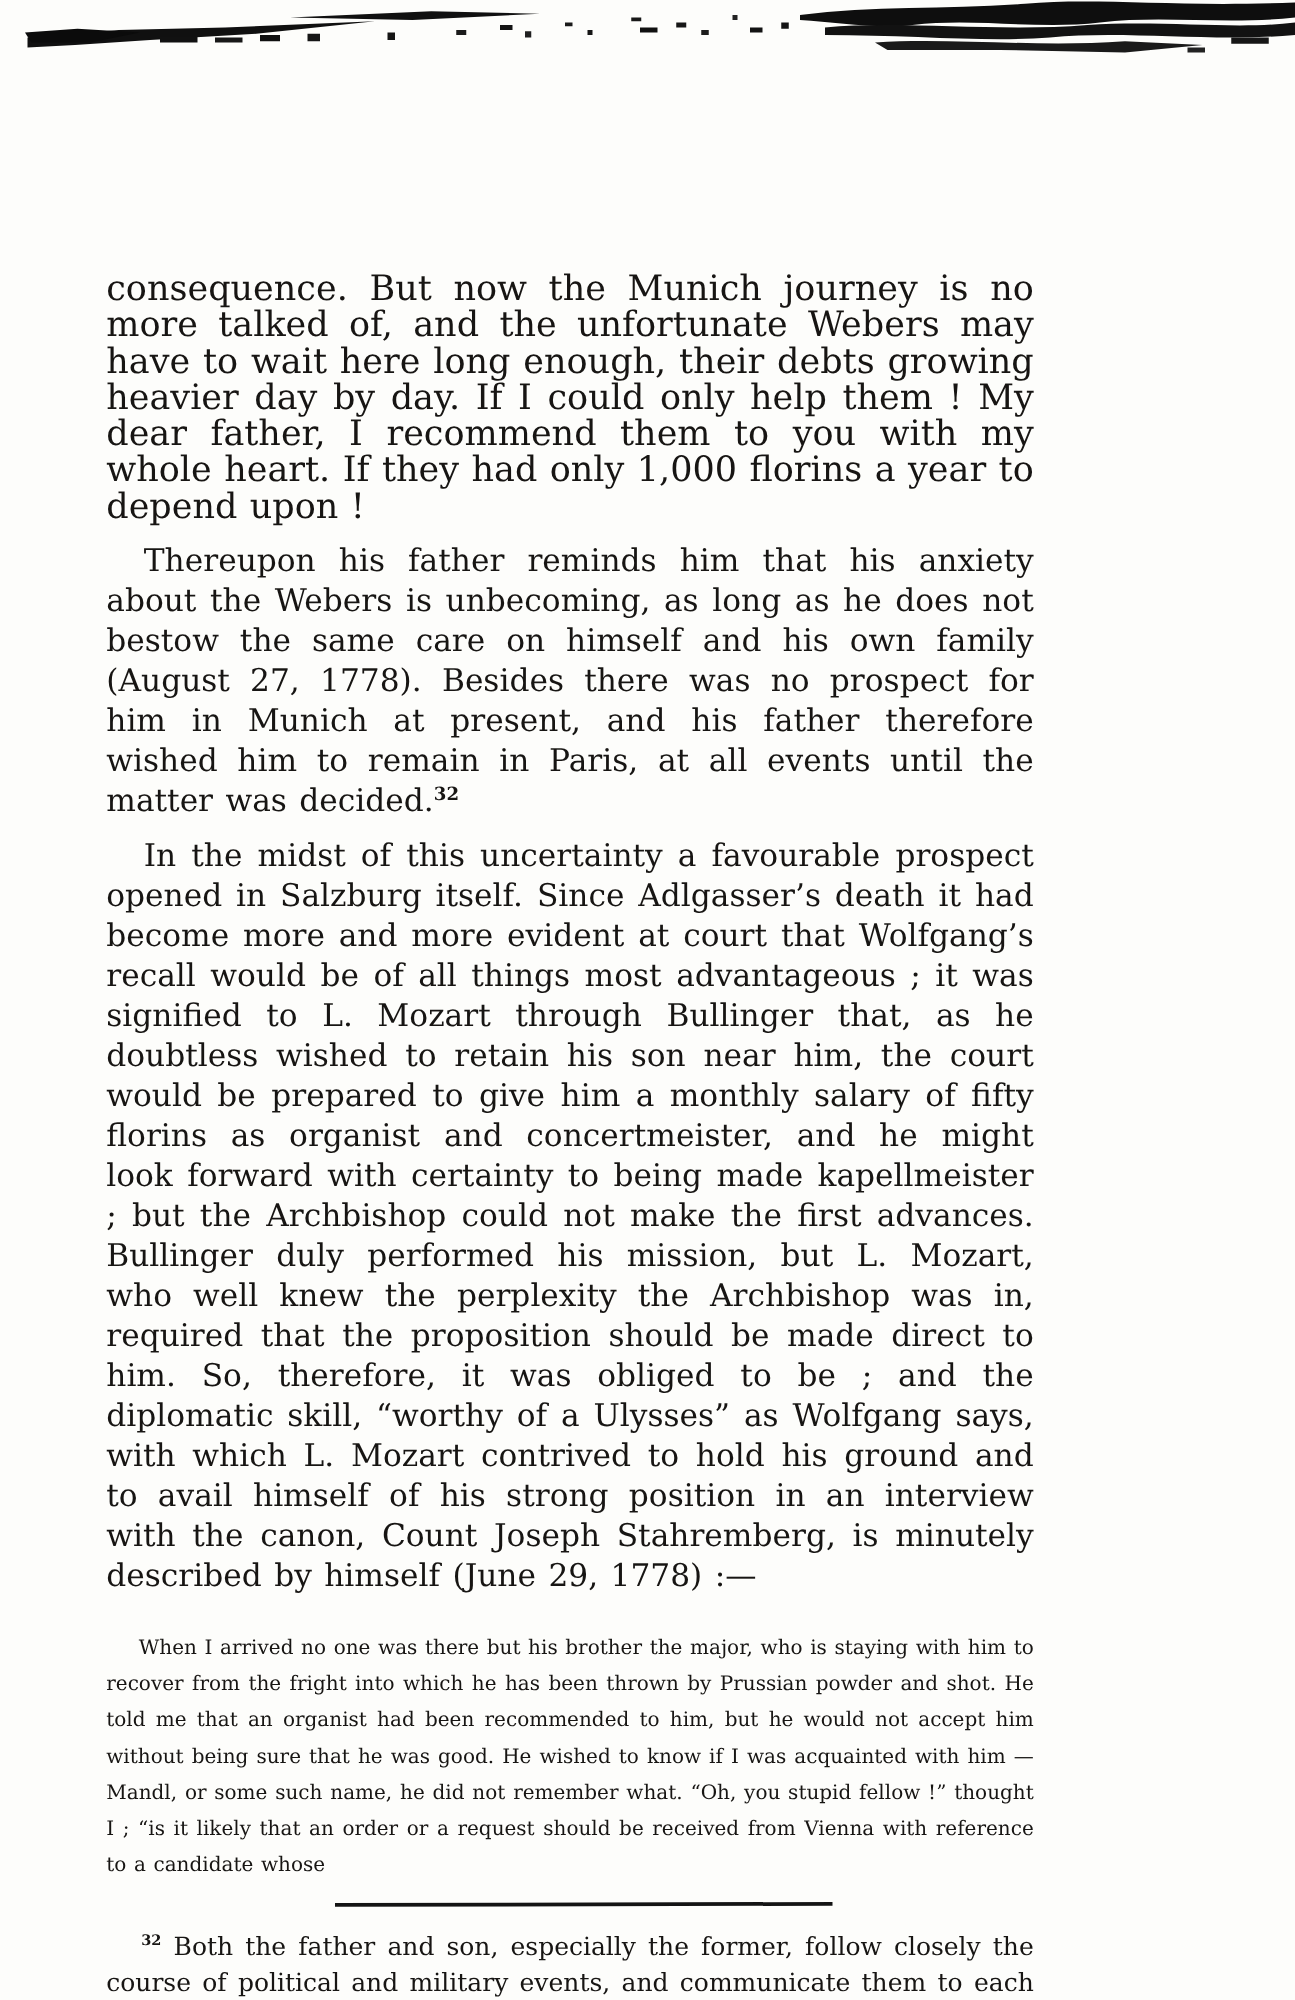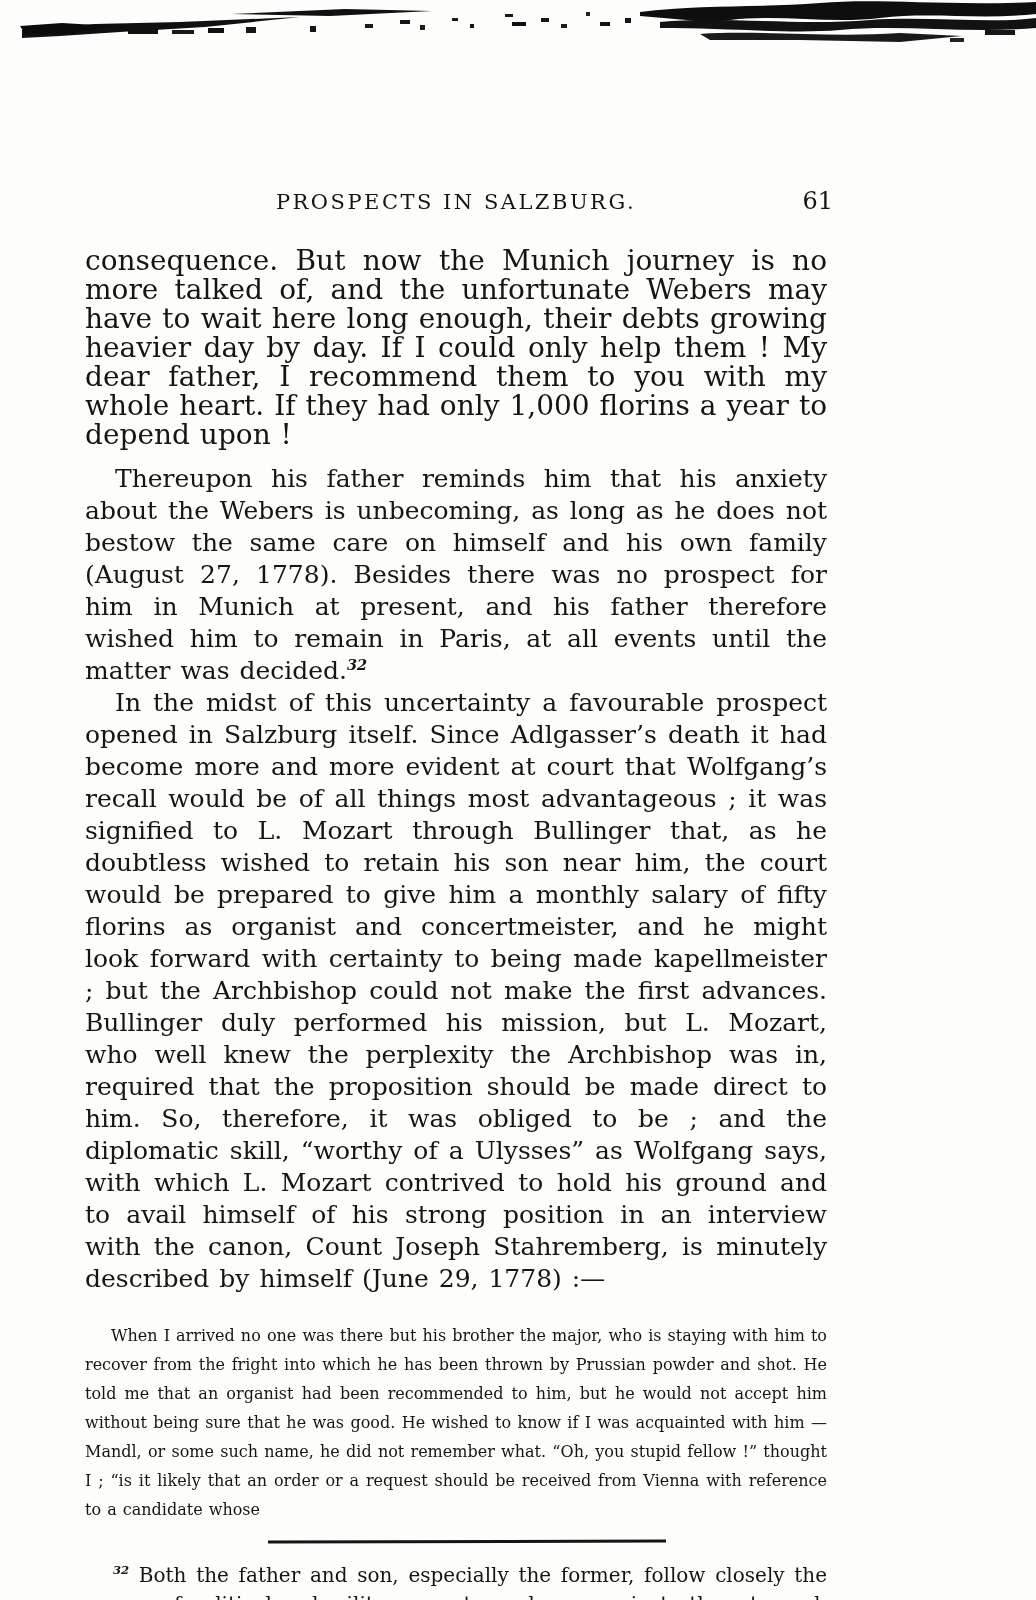--- a/index.html
+++ b/index.html
@@ -127,10 +127,6 @@
 
 <div class="page-col">
 
-  <div class="running-head">
-    <div class="head-title">PROSPECTS IN SALZBURG.</div>
-    <div class="head-page">61</div>
-  </div>
 
   <p class="excerpt">consequence.  But now the Munich journey is no more talked of, and the unfortunate Webers may have to wait here long enough, their debts growing heavier day by day.  If I could only help them !  My dear father, I recommend them to you with my whole heart.  If they had only 1,000 florins a year to depend upon !</p>
 

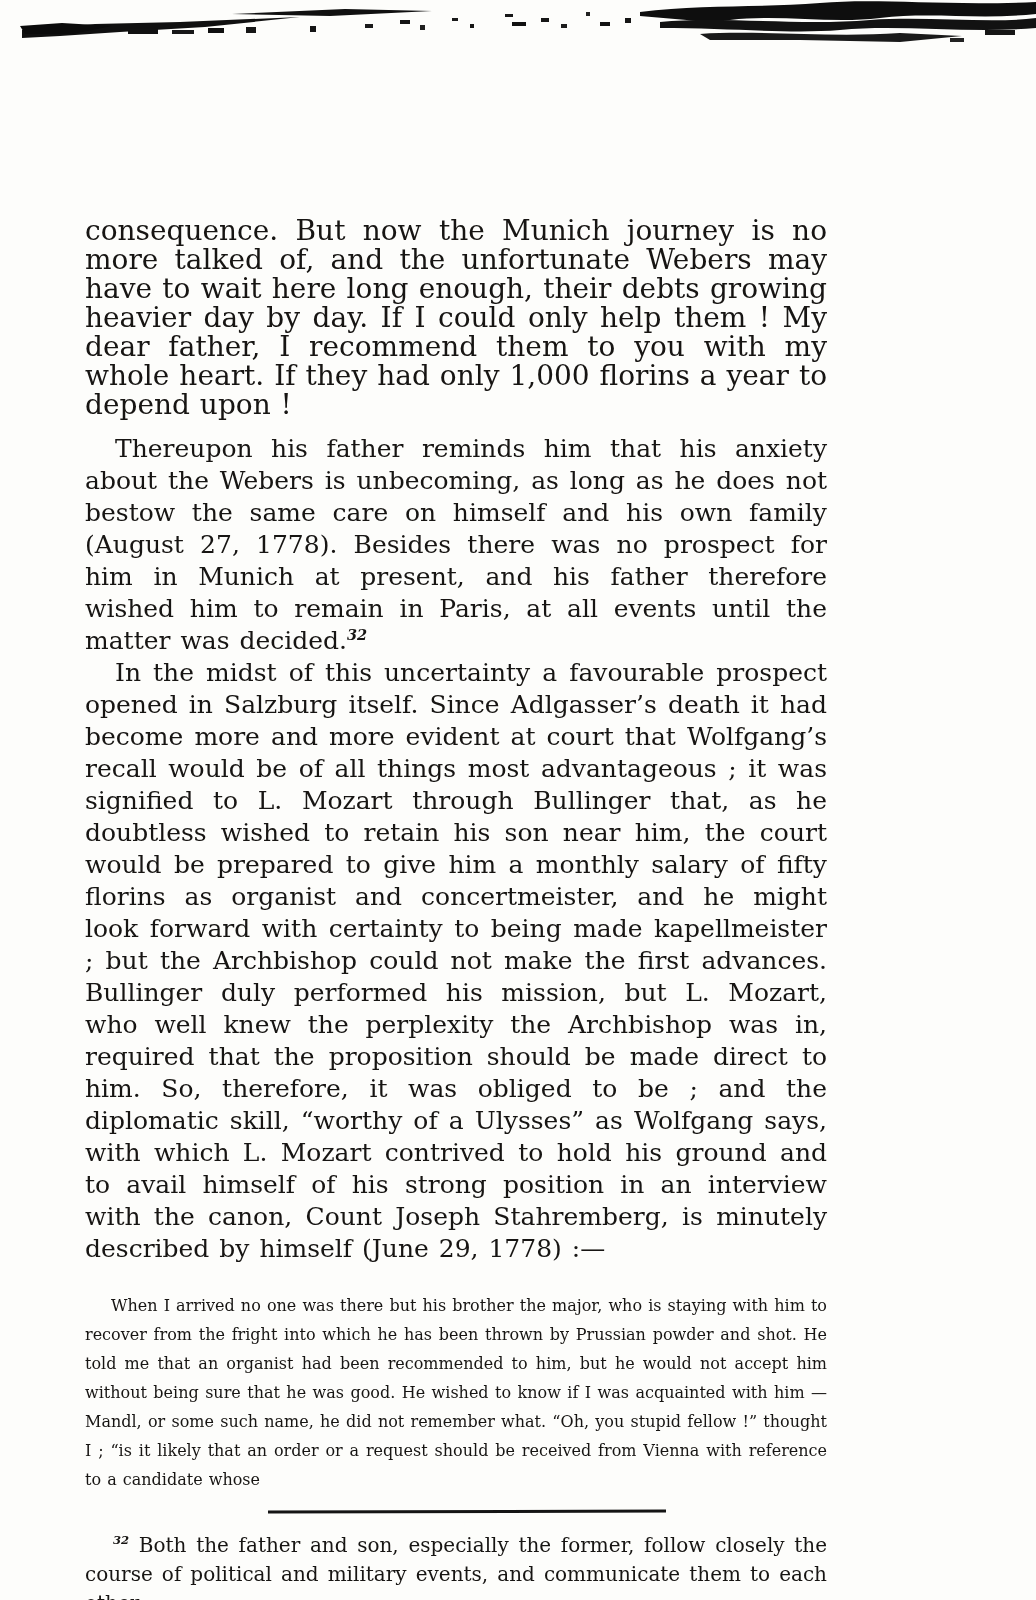--- a/index.html
+++ b/index.html
@@ -67,7 +67,6 @@
     line-height: 0;
     vertical-align: super;
     font-weight: bold;
-    font-style: italic;
   }
   .quote-block {
     margin: 26px 0 0 0;

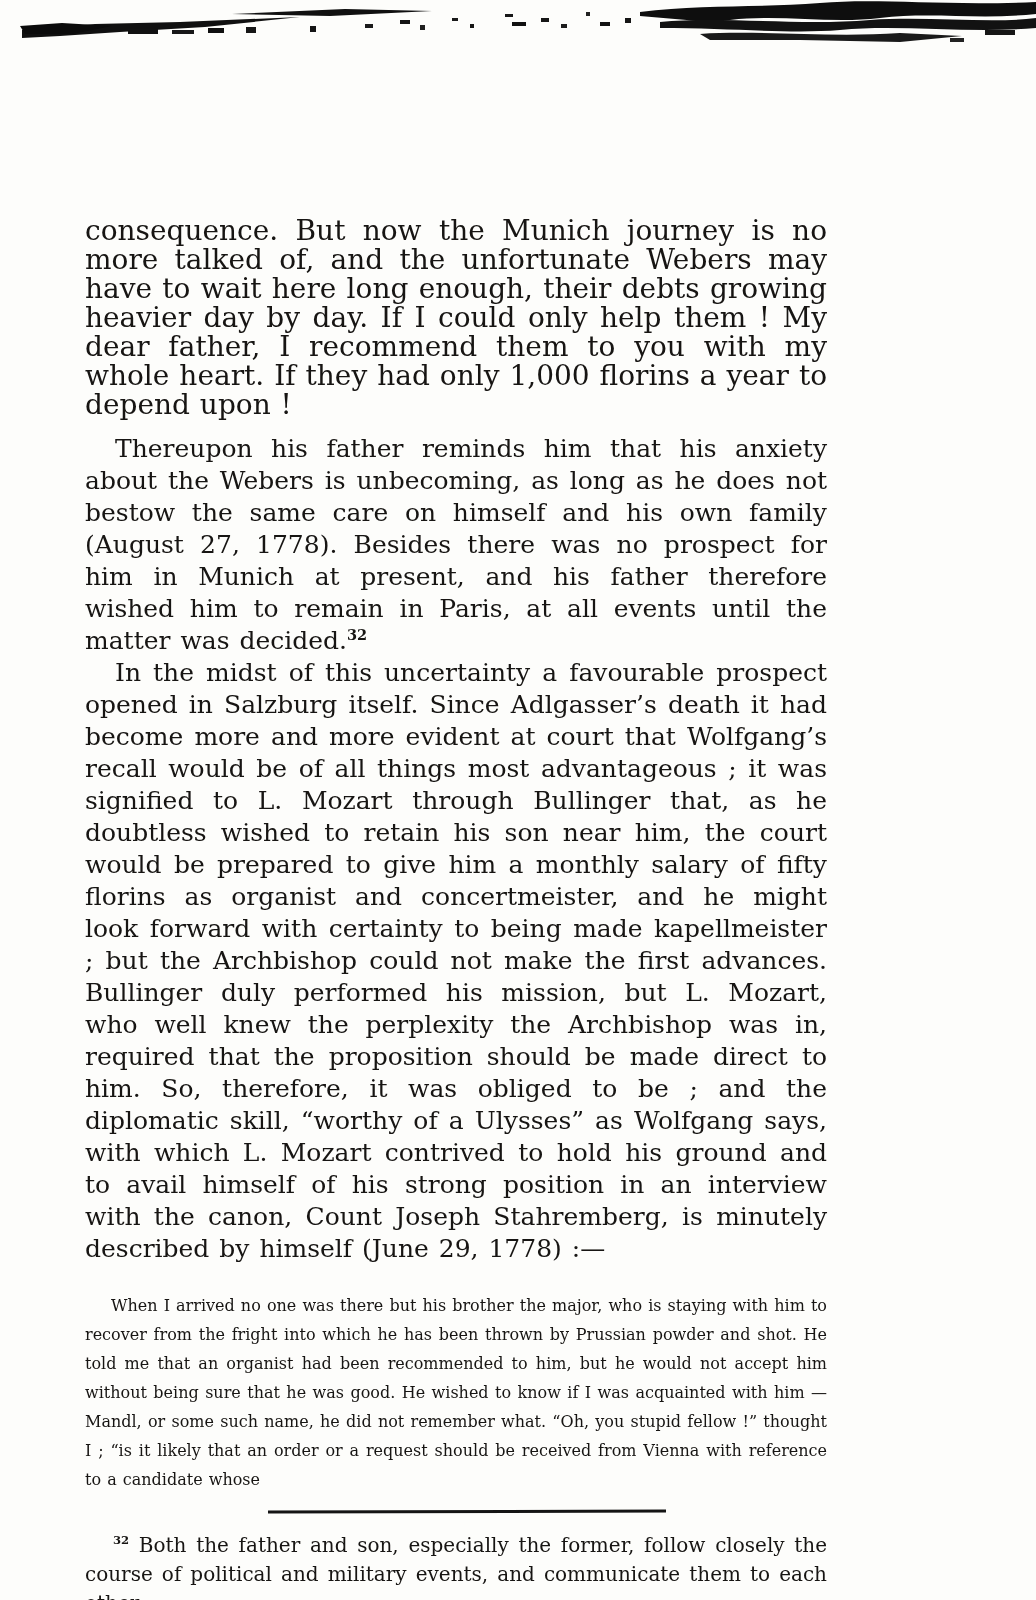--- a/index.html
+++ b/index.html
@@ -60,7 +60,7 @@
     word-spacing: 2px;
   }
   .main-para.cont {
-    margin-top: 0;
+    margin-top: 12px;
   }
   sup.fn-ref {
     font-size: 58%;

